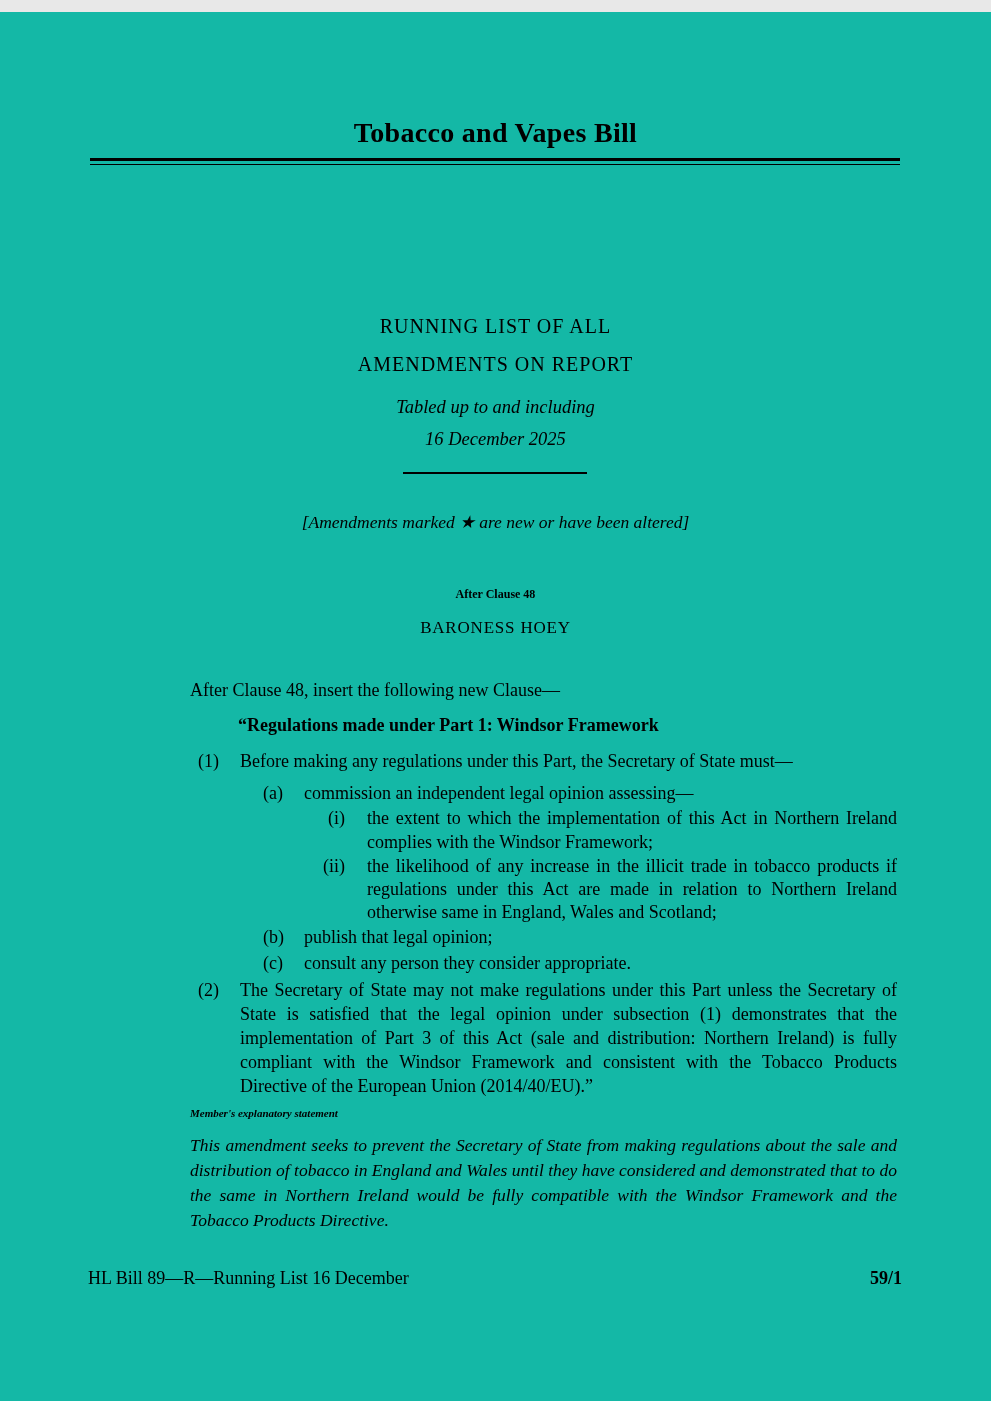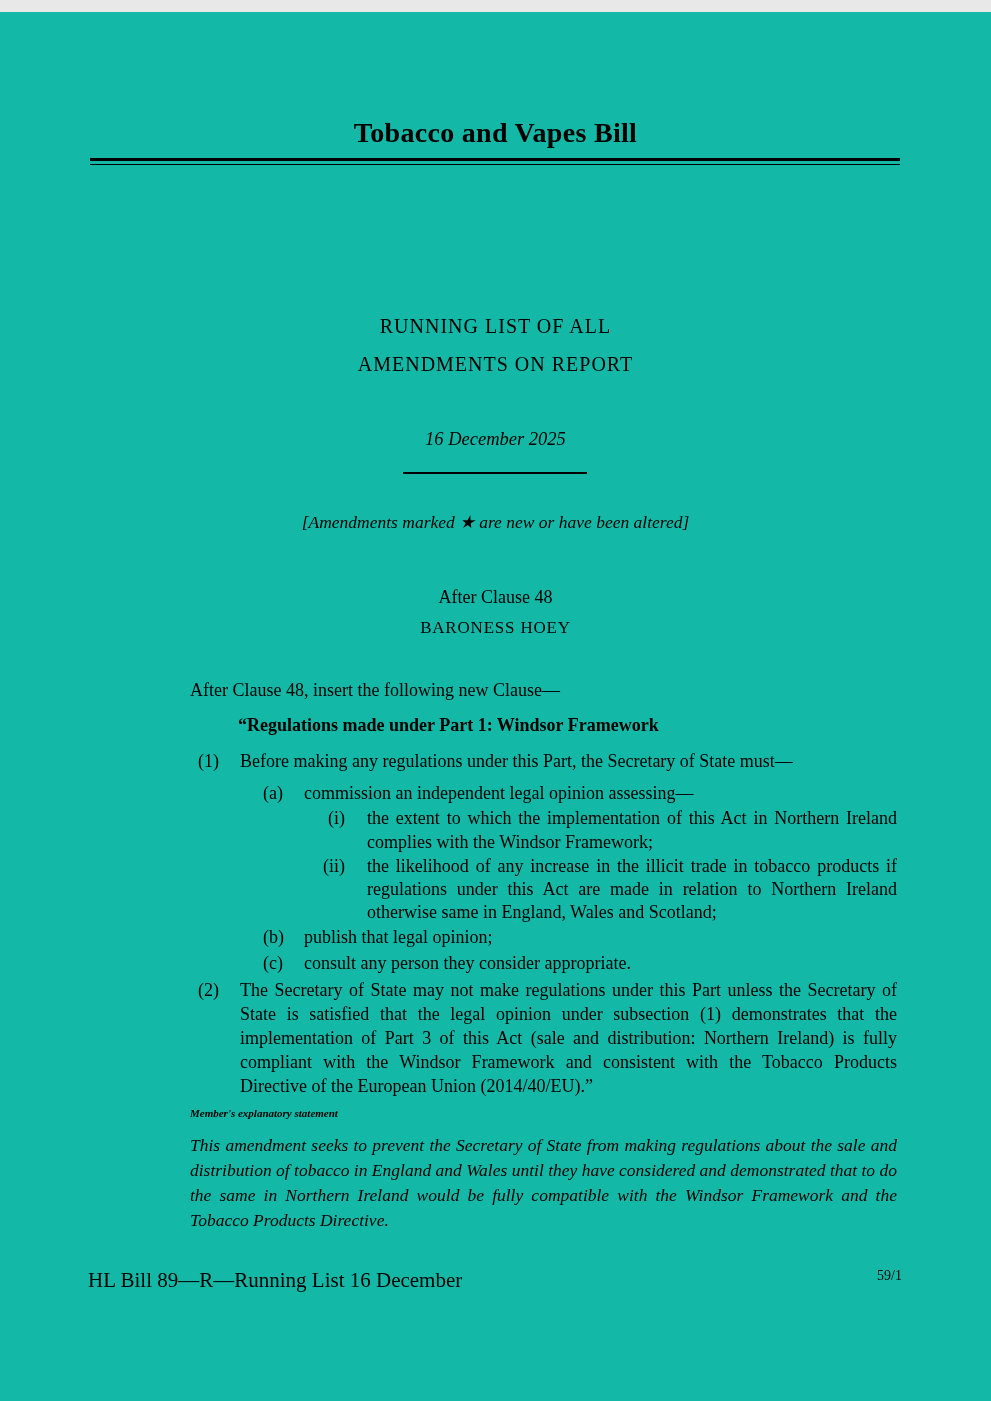--- a/index.html
+++ b/index.html
@@ -133,6 +133,7 @@
 
   <div class="centered running-2">AMENDMENTS ON REPORT</div>
   <div class="centered running-1">RUNNING LIST OF ALL</div>
+  <div class="centered tabled-1">Tabled up to and including</div>
   <div class="centered tabled-2">16 December 2025</div>
 
   <div class="short-rule"></div>

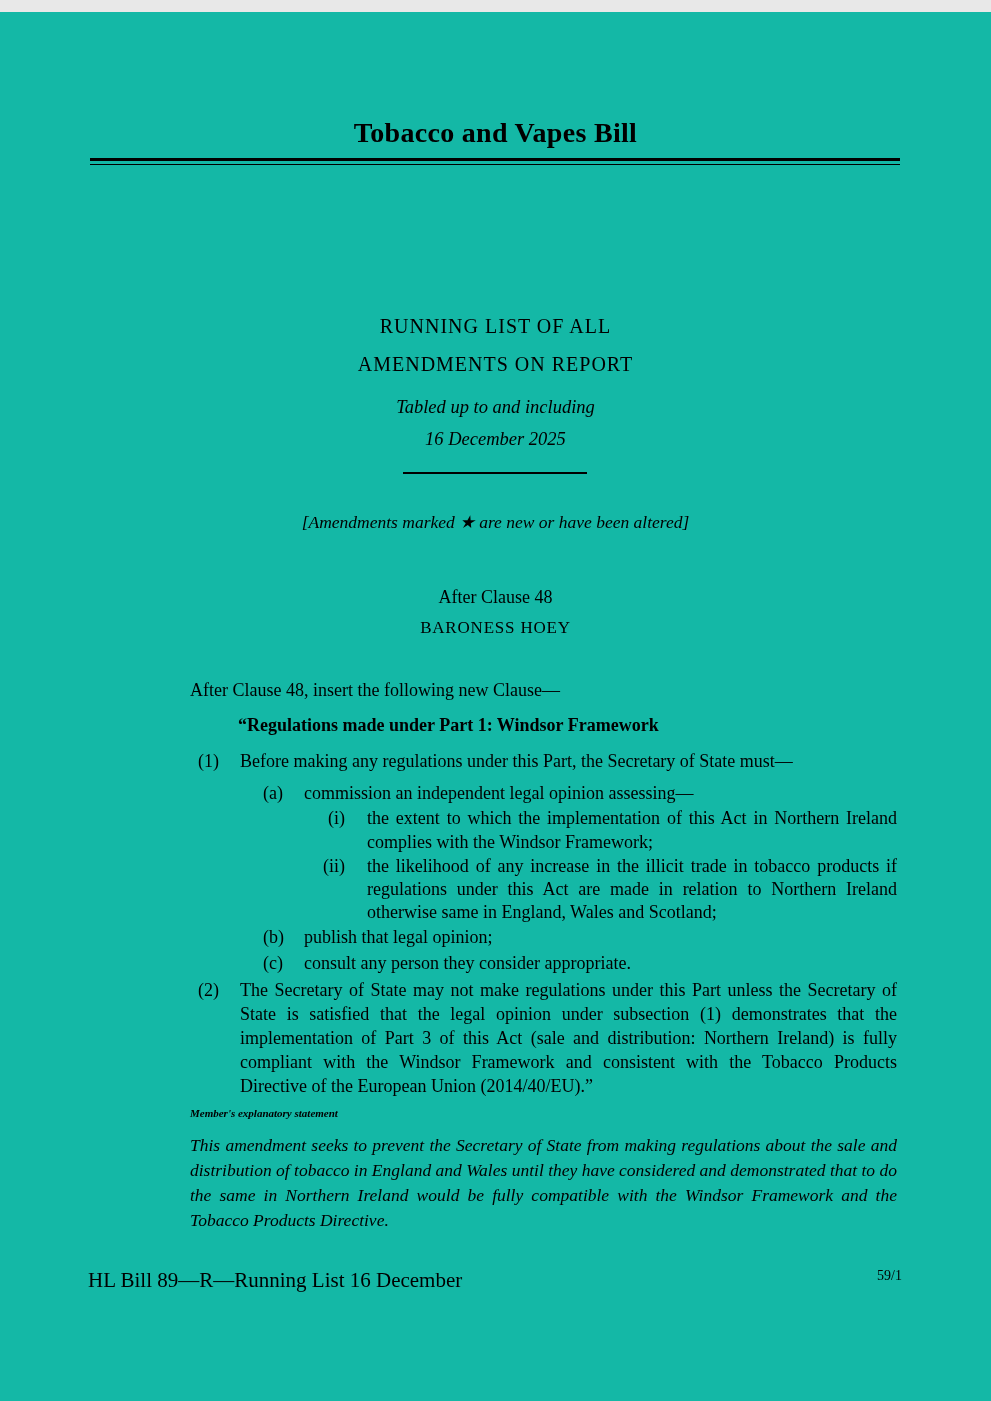--- a/index.html
+++ b/index.html
@@ -52,7 +52,7 @@
     border-top: 2px solid #000;
   }
   .star-note { top: 500px; font-size: 17.5px; font-style: italic; }
-  .place-heading { top: 575px; font-size: 18px; font-weight: normal; }
+  .place-heading { top: 575px; font-size: 12px; font-weight: bold; }
   .member-name { top: 606px; font-size: 17px; letter-spacing: 0.8px; }
   .instruction {
     position: absolute;

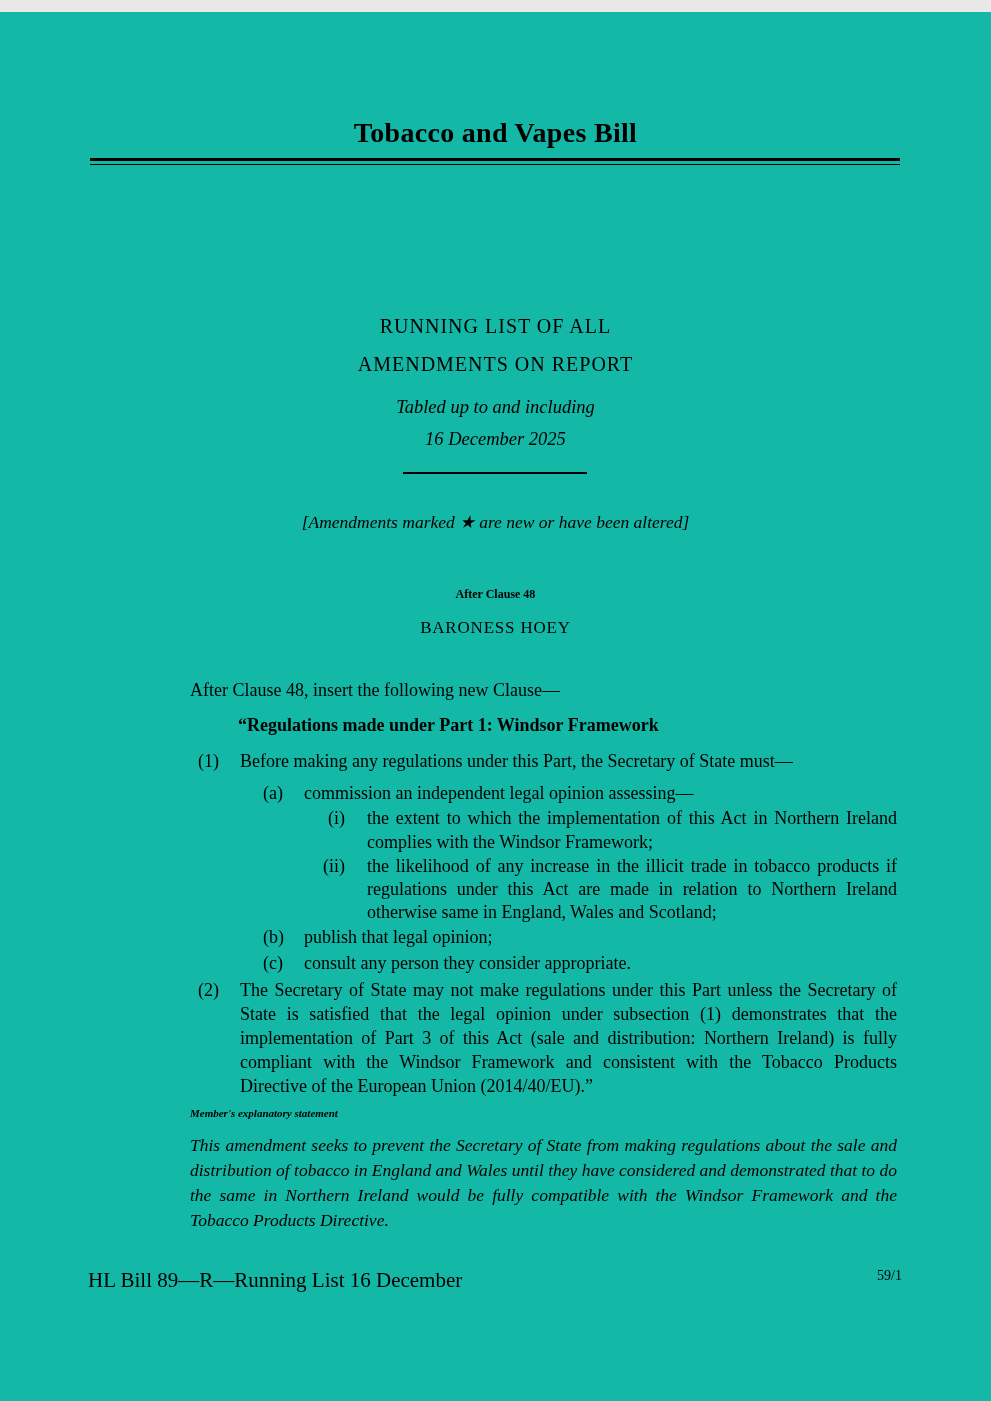--- a/index.html
+++ b/index.html
@@ -112,7 +112,7 @@
     position: absolute;
     left: 88px;
     top: 1256px;
-    font-size: 21px;
+    font-size: 18px;
     white-space: nowrap;
   }
   .footer-right {

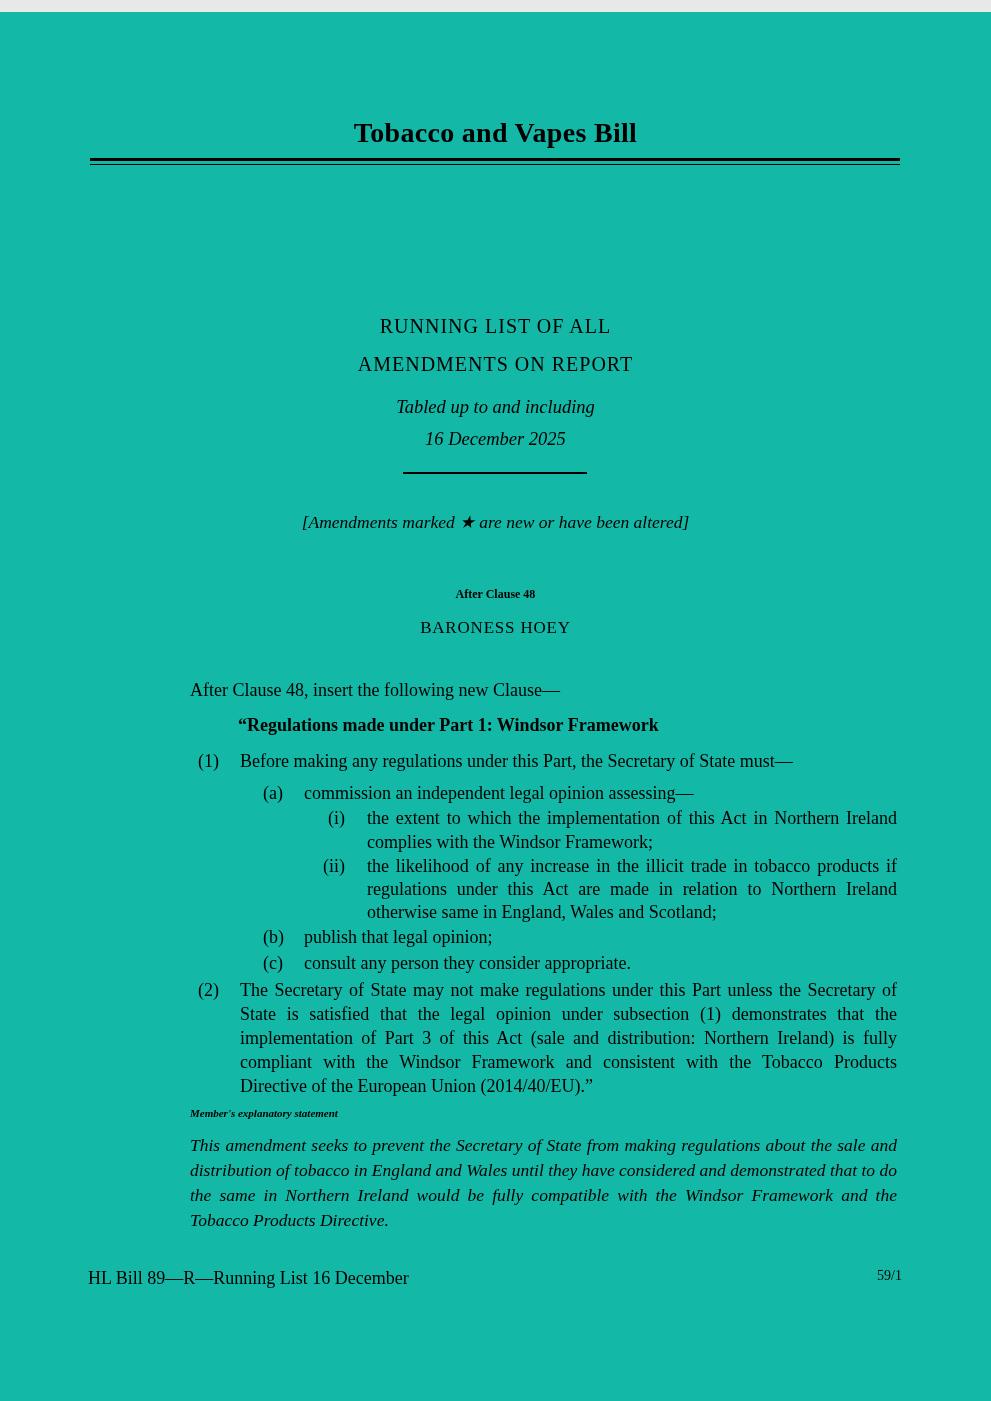--- a/index.html
+++ b/index.html
@@ -119,8 +119,9 @@
     position: absolute;
     right: 89px;
     top: 1256px;
-    font-size: 14px;
+    font-size: 18px;
     white-space: nowrap;
+    font-weight: bold;
   }
 </style>
 </head>

